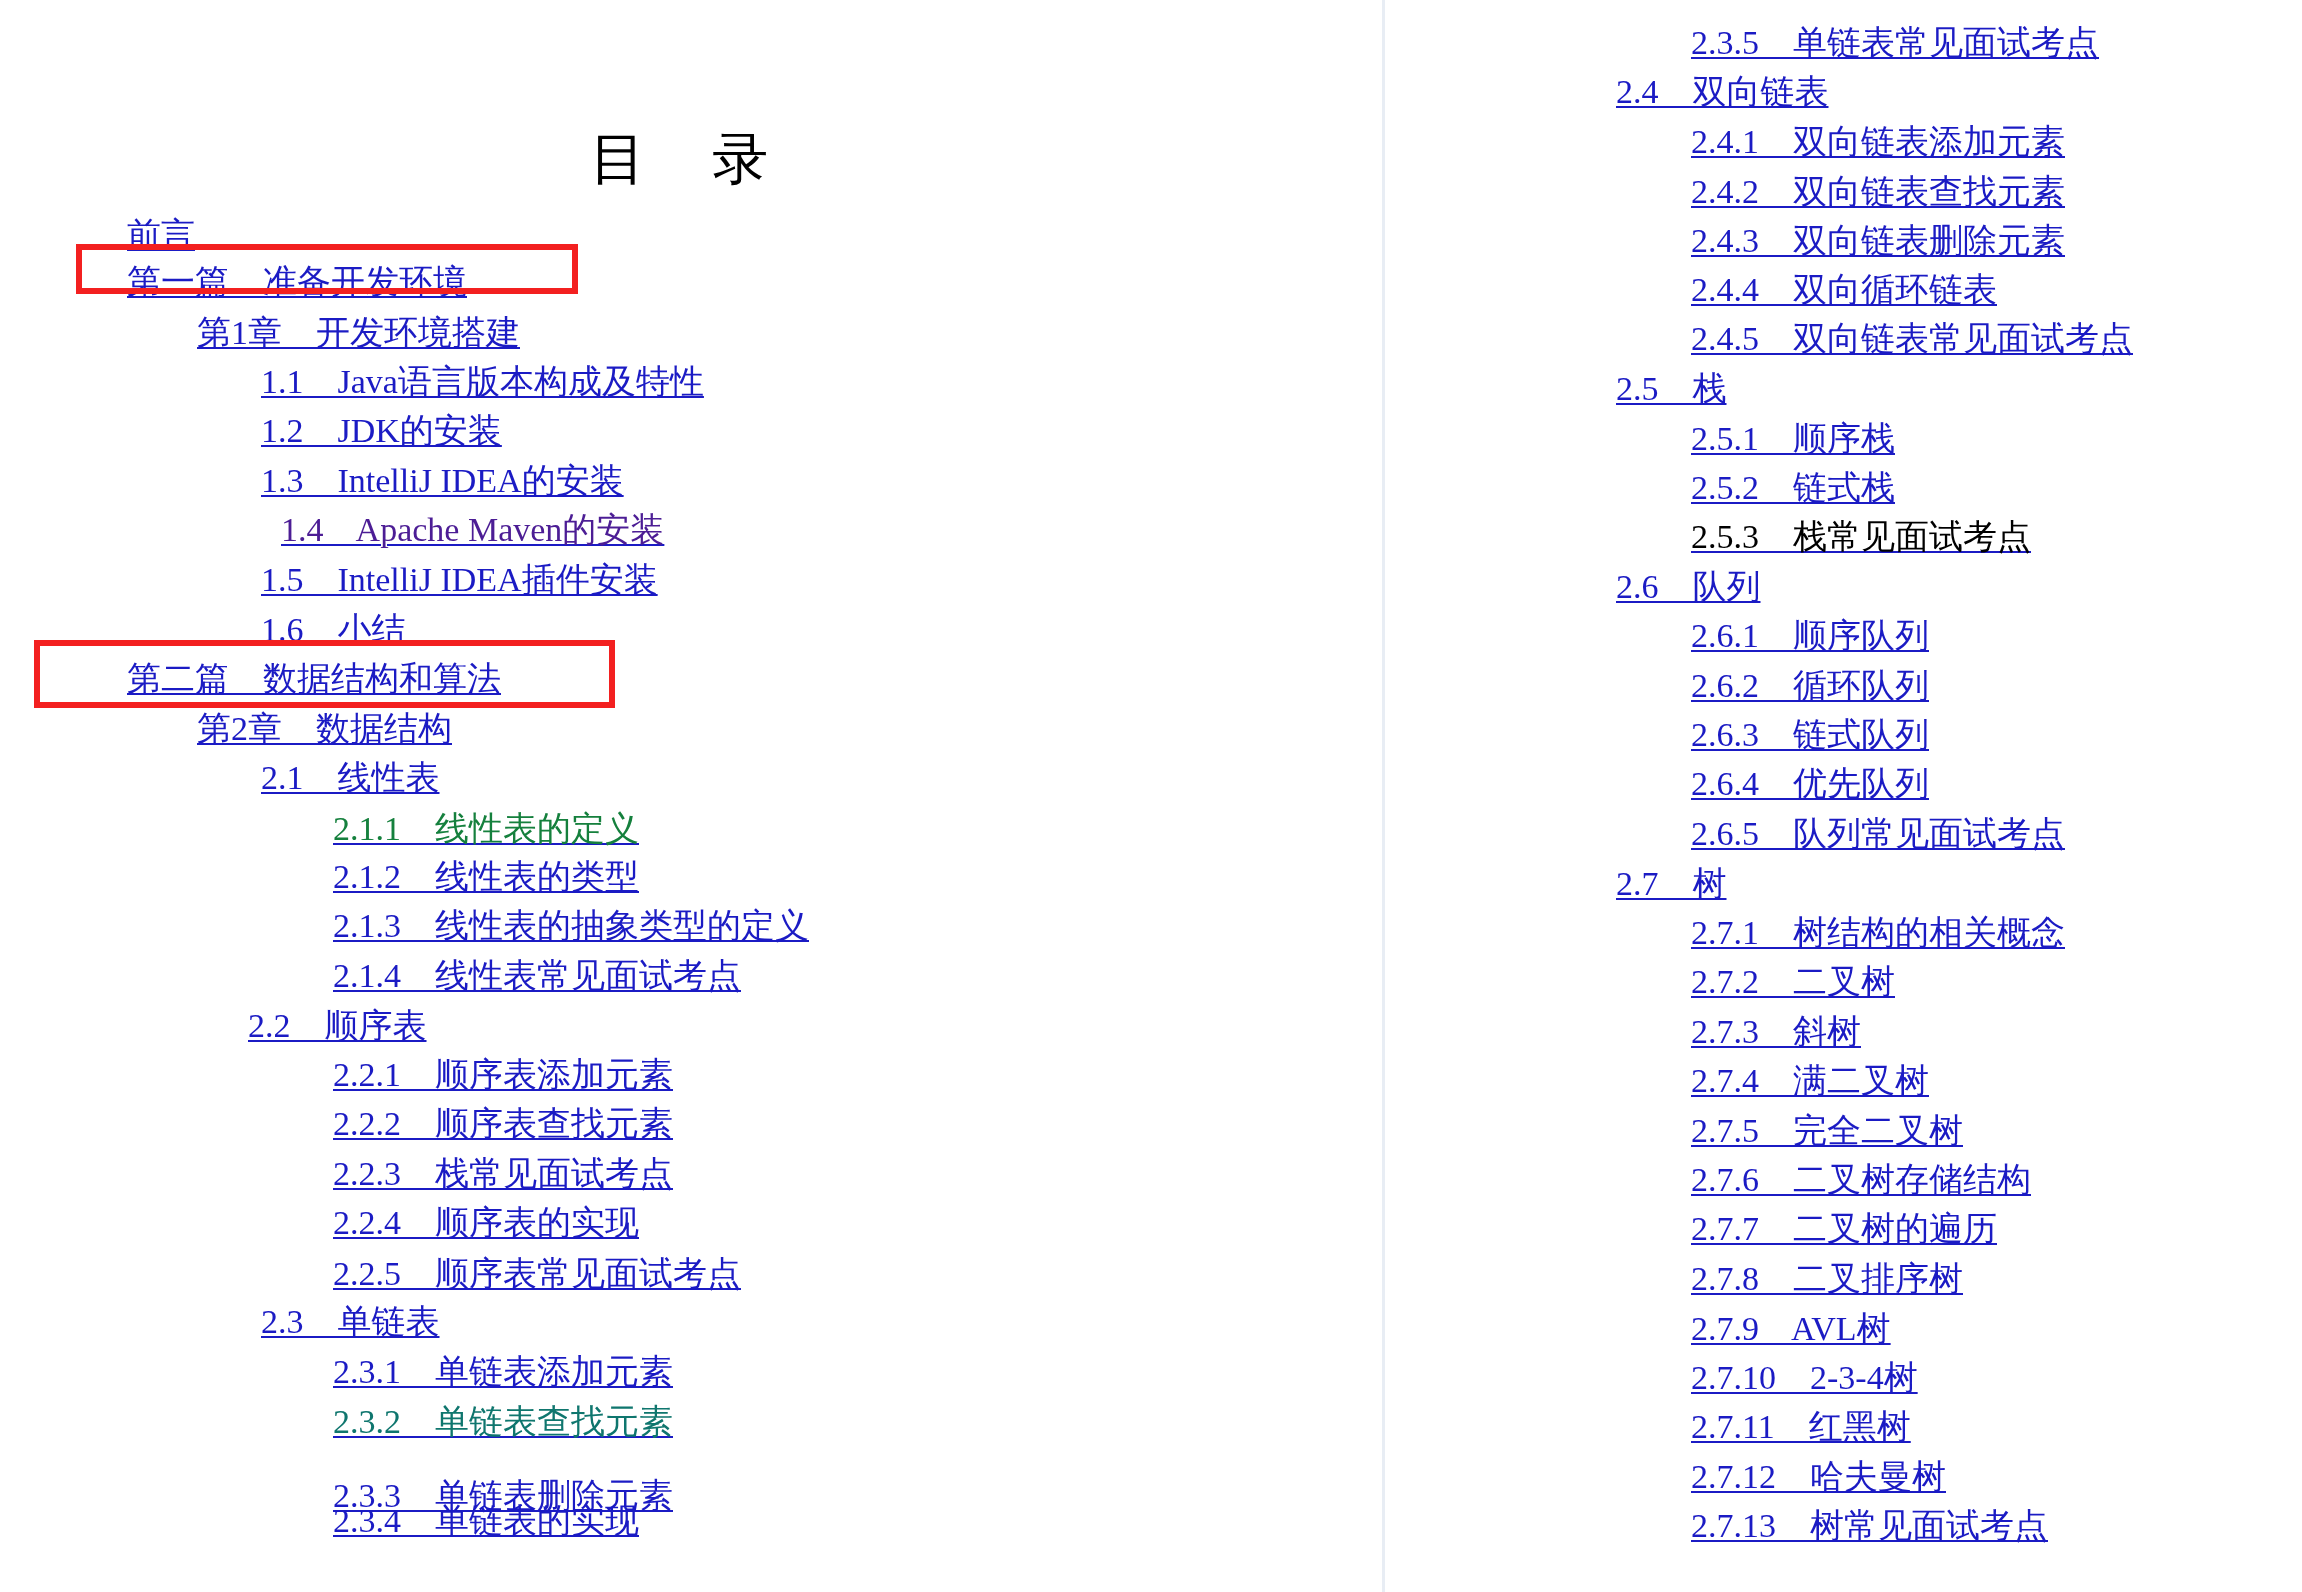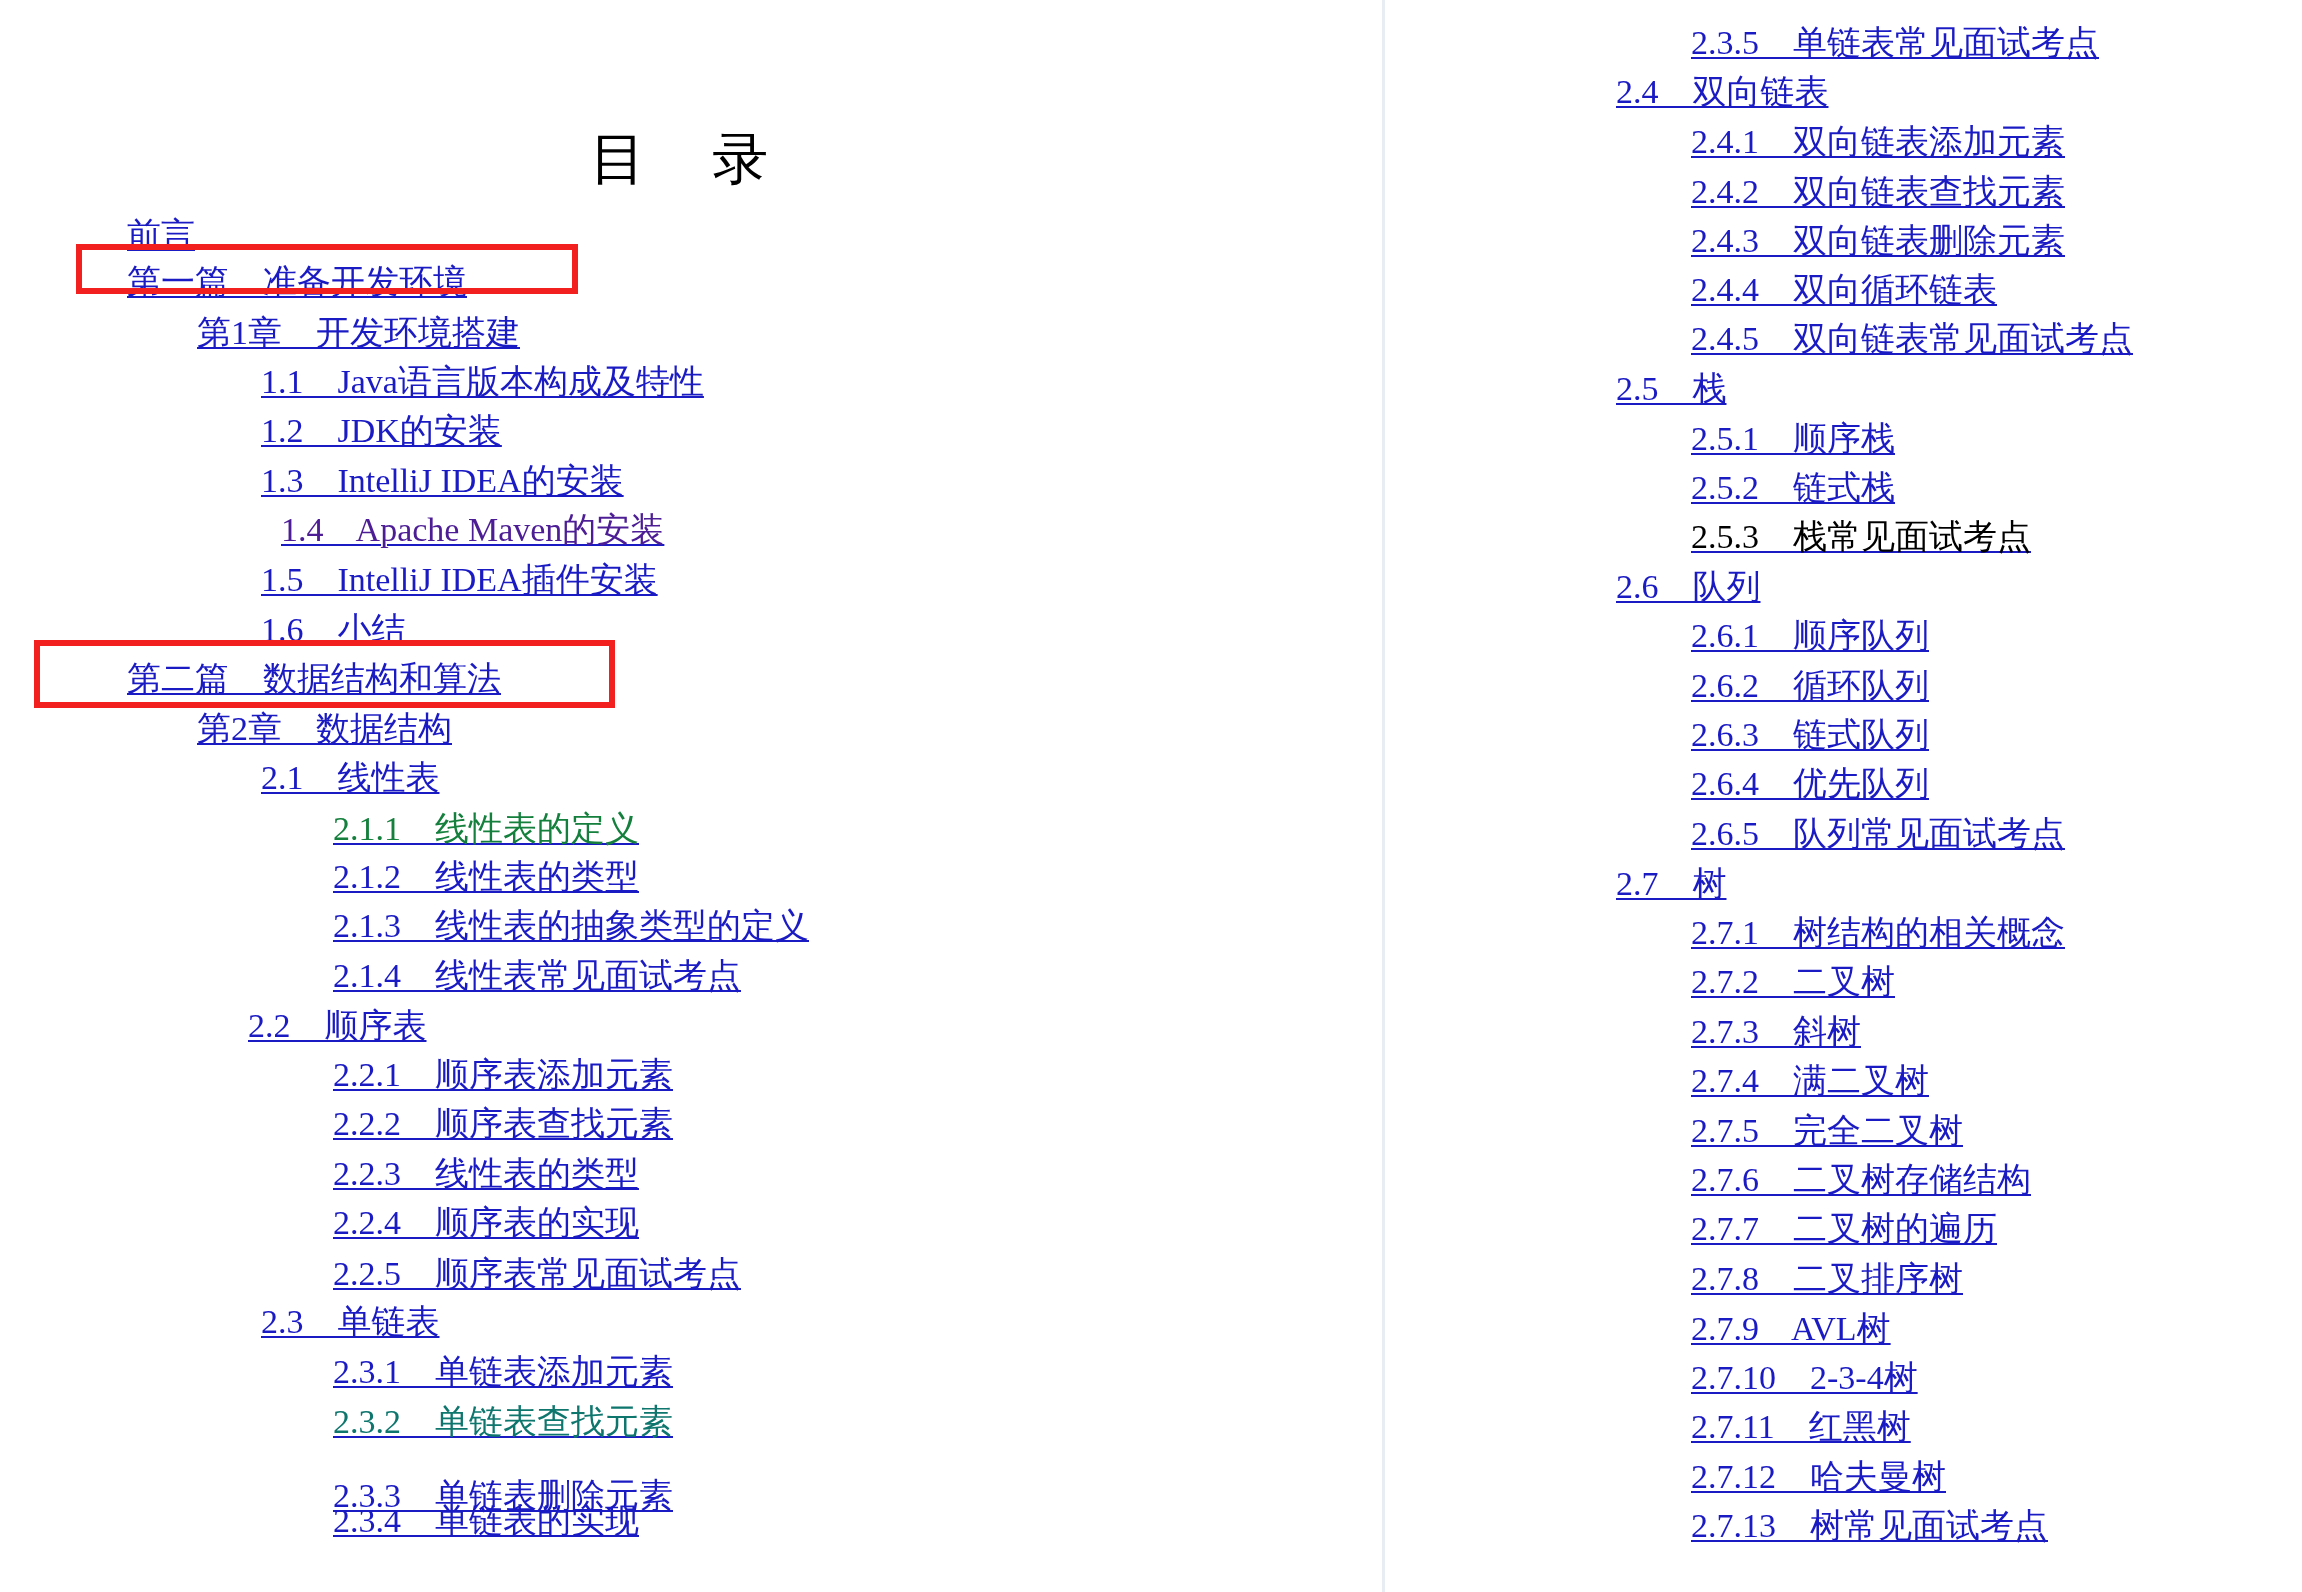--- a/index.html
+++ b/index.html
@@ -117,7 +117,7 @@
         <div class="toc-entry lvl2" style="left: 248px; top: 1008px; color: rgb(27, 27, 196); text-decoration-color: rgb(27, 27, 196);">2.2    顺序表</div>
         <div class="toc-entry lvl3" style="left: 333px; top: 1057px; color: rgb(27, 27, 196); text-decoration-color: rgb(27, 27, 196);">2.2.1    顺序表添加元素</div>
         <div class="toc-entry lvl3" style="left: 333px; top: 1106px; color: rgb(27, 27, 196); text-decoration-color: rgb(27, 27, 196);">2.2.2    顺序表查找元素</div>
-        <div class="toc-entry lvl3" style="left: 333px; top: 1156px; color: rgb(27, 27, 196); text-decoration-color: rgb(27, 27, 196);">2.2.3    线性表的类型</div>
+        <div class="toc-entry lvl3" style="left: 333px; top: 1156px; color: rgb(27, 27, 196); text-decoration-color: rgb(27, 27, 196);">2.2.3    栈常见面试考点</div>
         <div class="toc-entry lvl3" style="left: 333px; top: 1205px; color: rgb(27, 27, 196); text-decoration-color: rgb(27, 27, 196);">2.2.4    顺序表的实现</div>
         <div class="toc-entry lvl3" style="left: 333px; top: 1256px; color: rgb(27, 27, 196); text-decoration-color: rgb(27, 27, 196);">2.2.5    顺序表常见面试考点</div>
         <div class="toc-entry lvl2" style="left: 261px; top: 1304px; color: rgb(27, 27, 196); text-decoration-color: rgb(27, 27, 196);">2.3    单链表</div>

